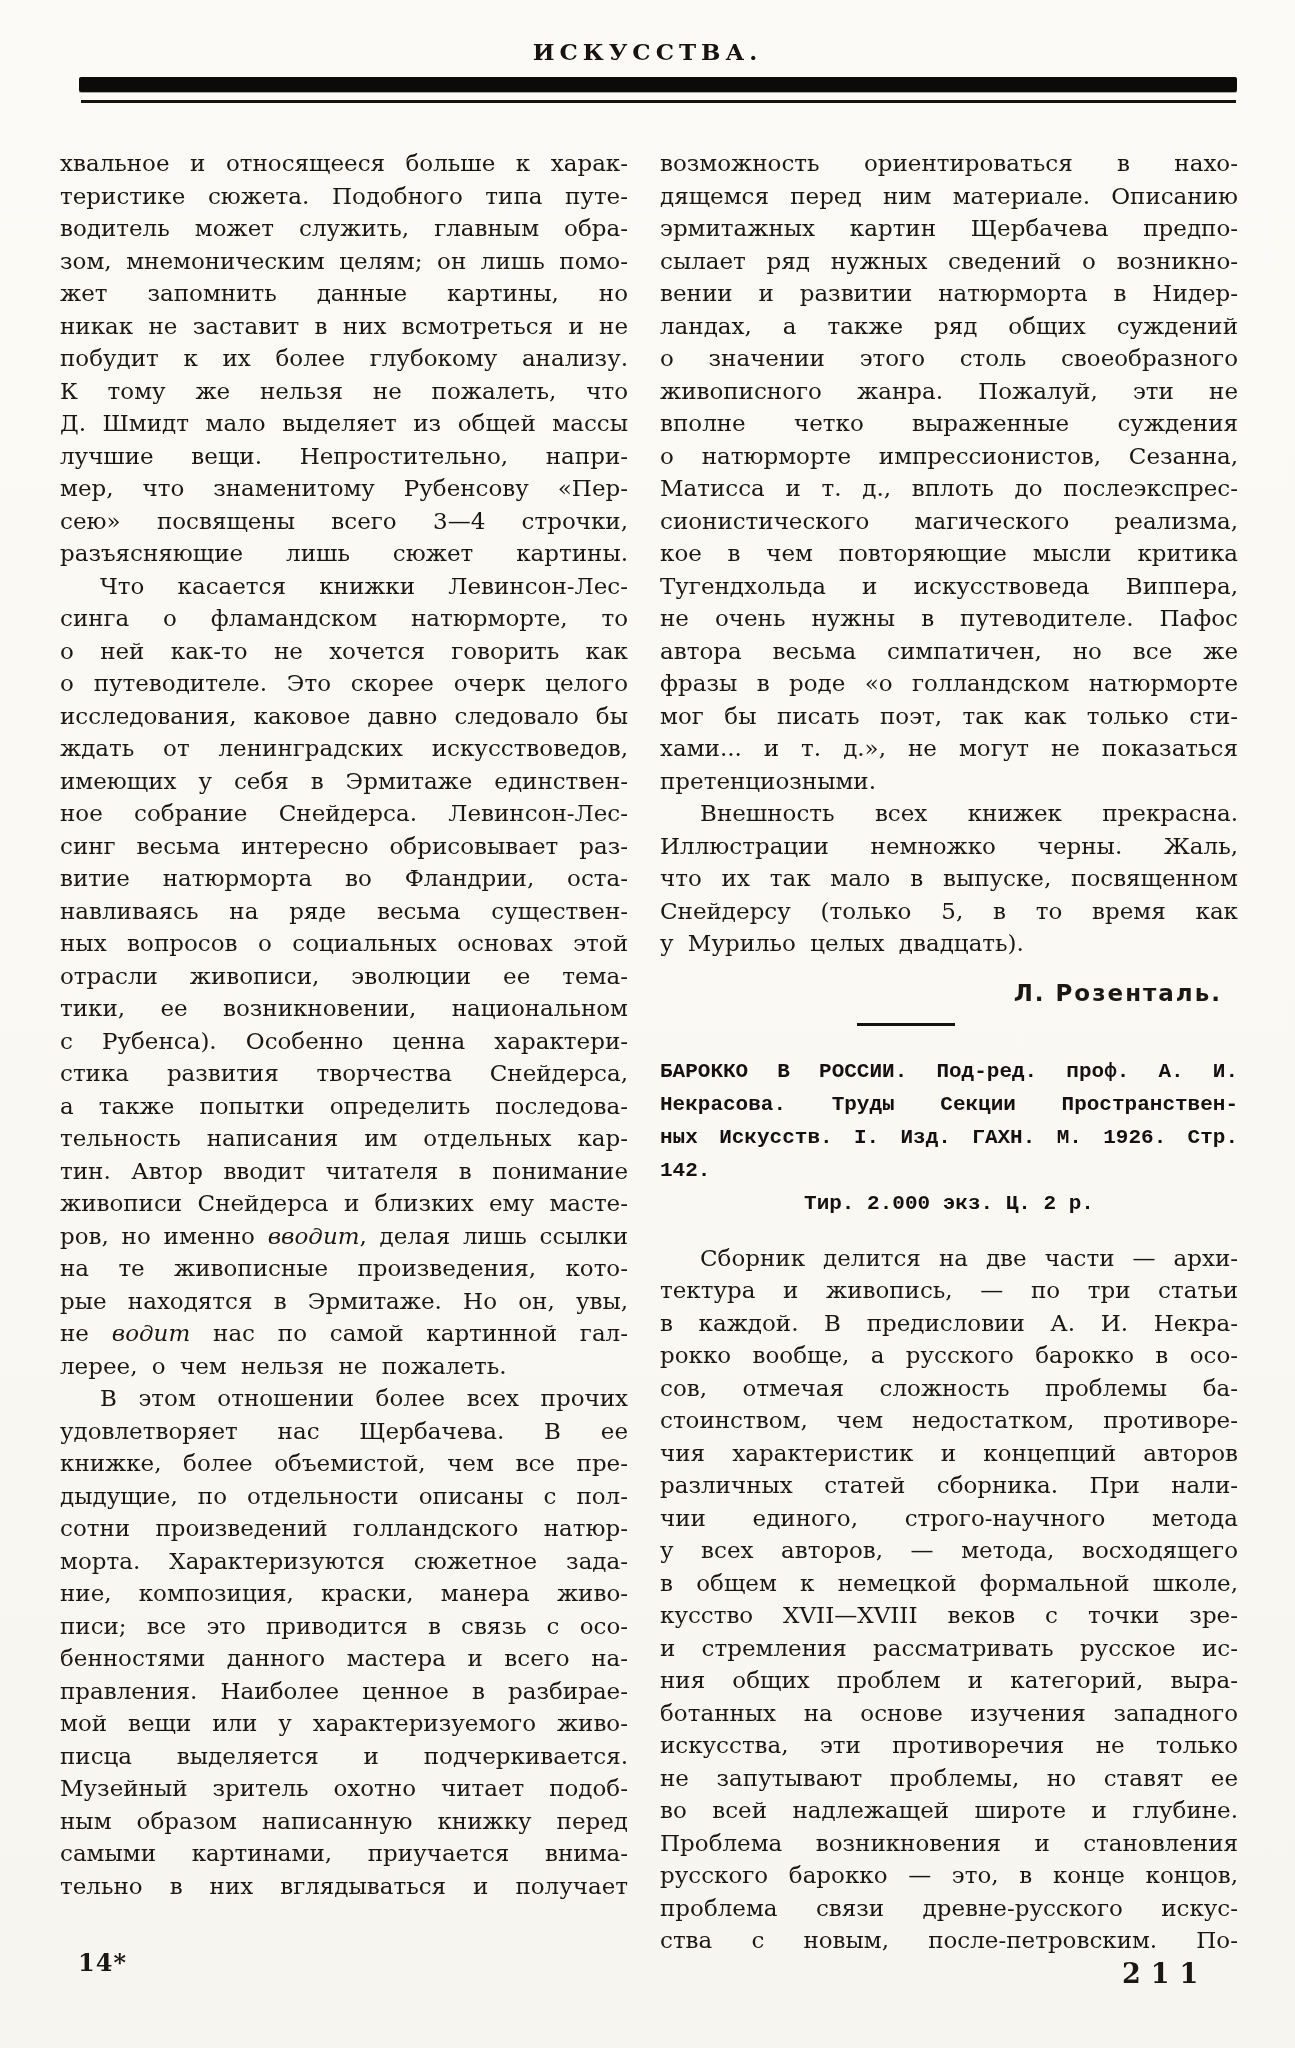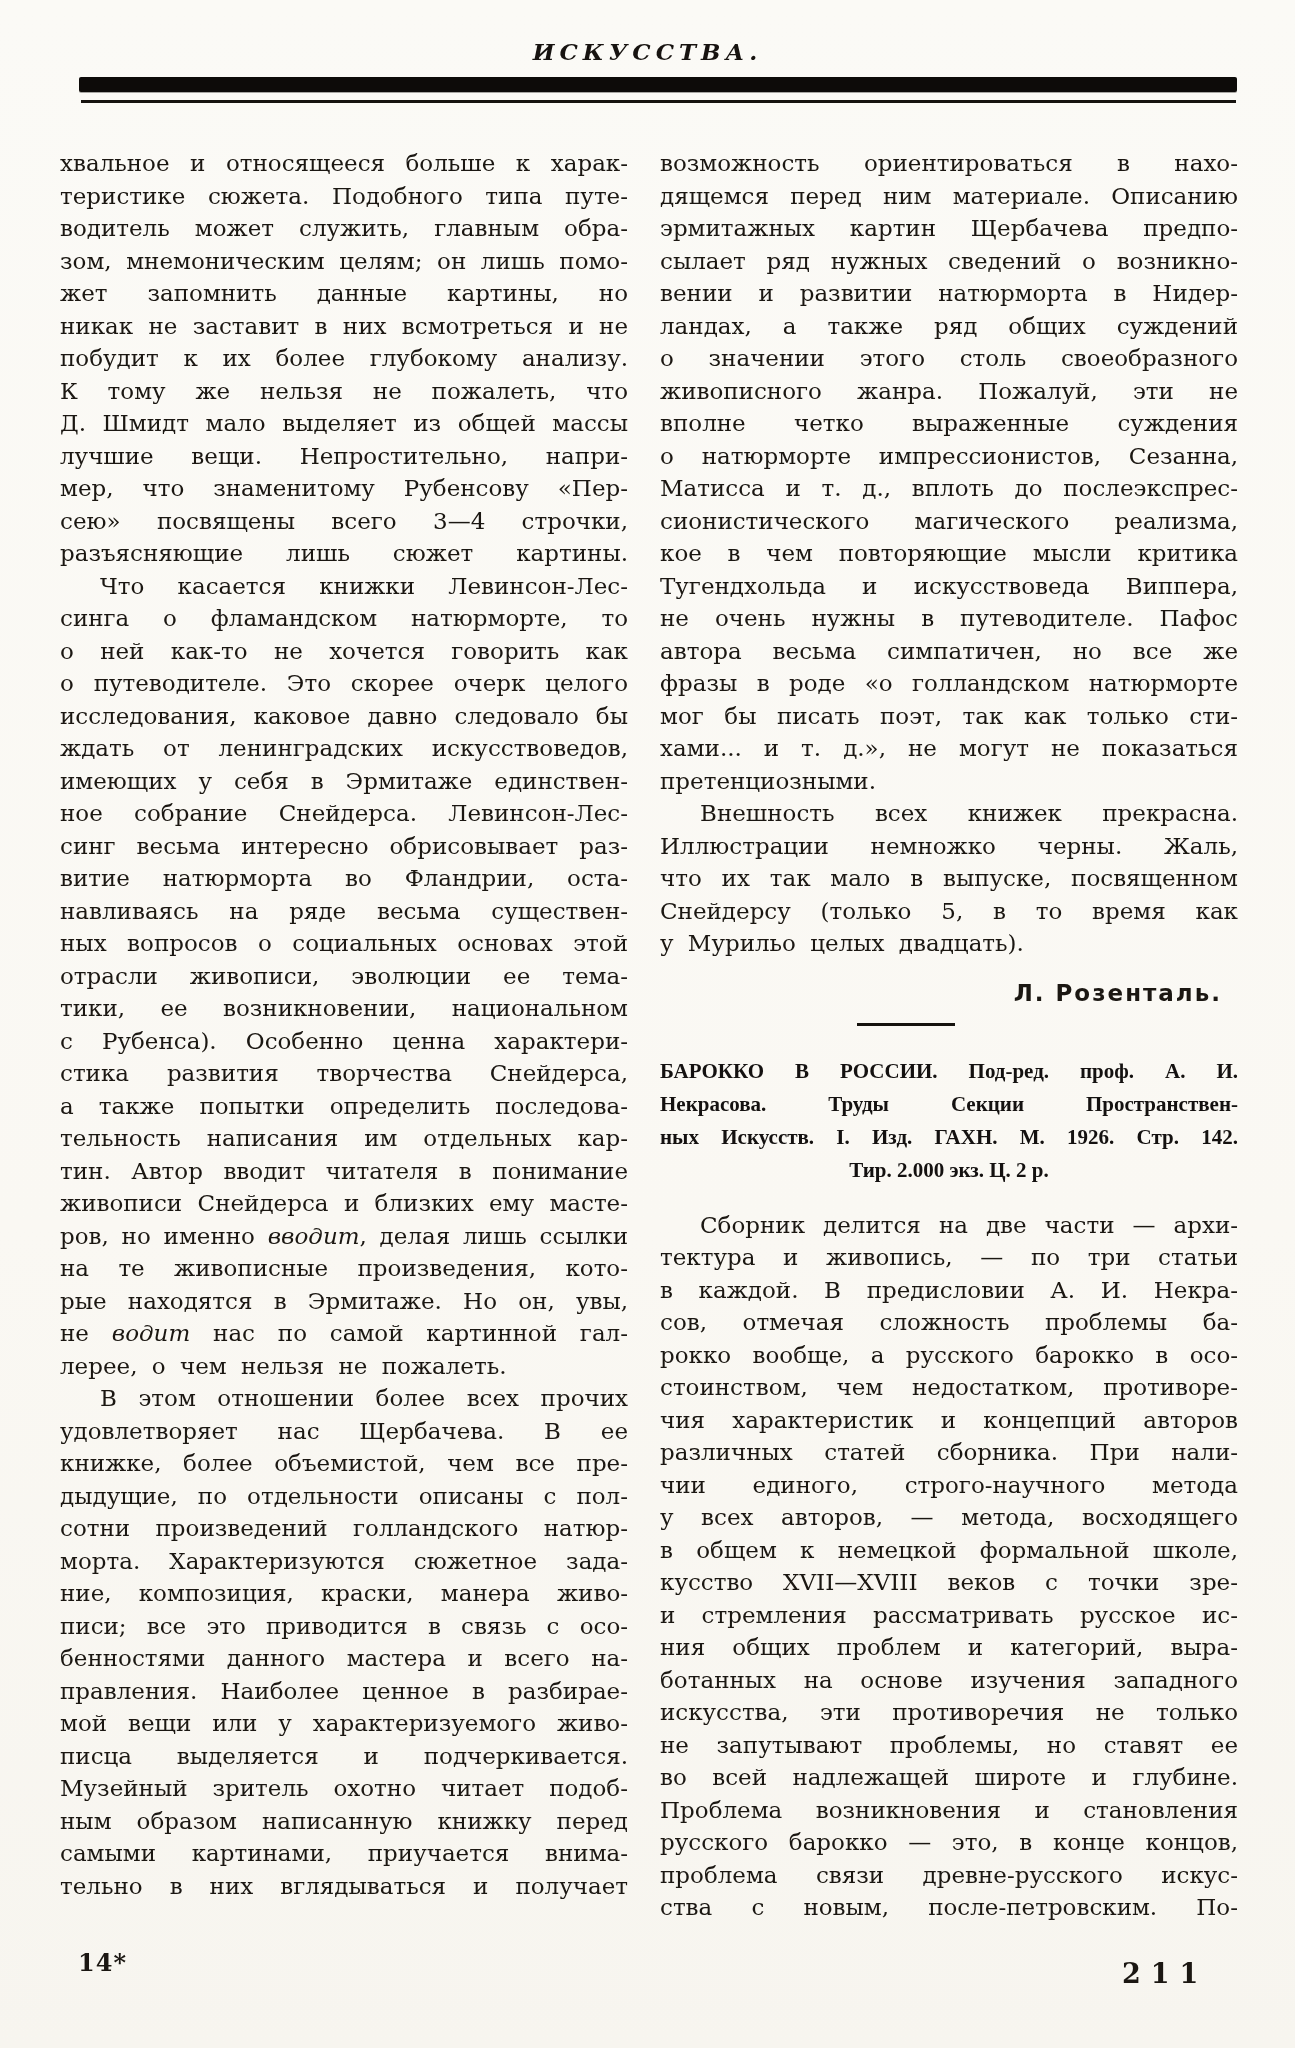--- a/index.html
+++ b/index.html
@@ -17,7 +17,6 @@
     text-align:center;
     font-size:23px;font-weight:bold;letter-spacing:5px;
     color:#171310;
-    font-style:italic;
   }
   .rule-thick{
     position:absolute;top:77px;left:79px;width:1158px;height:15px;

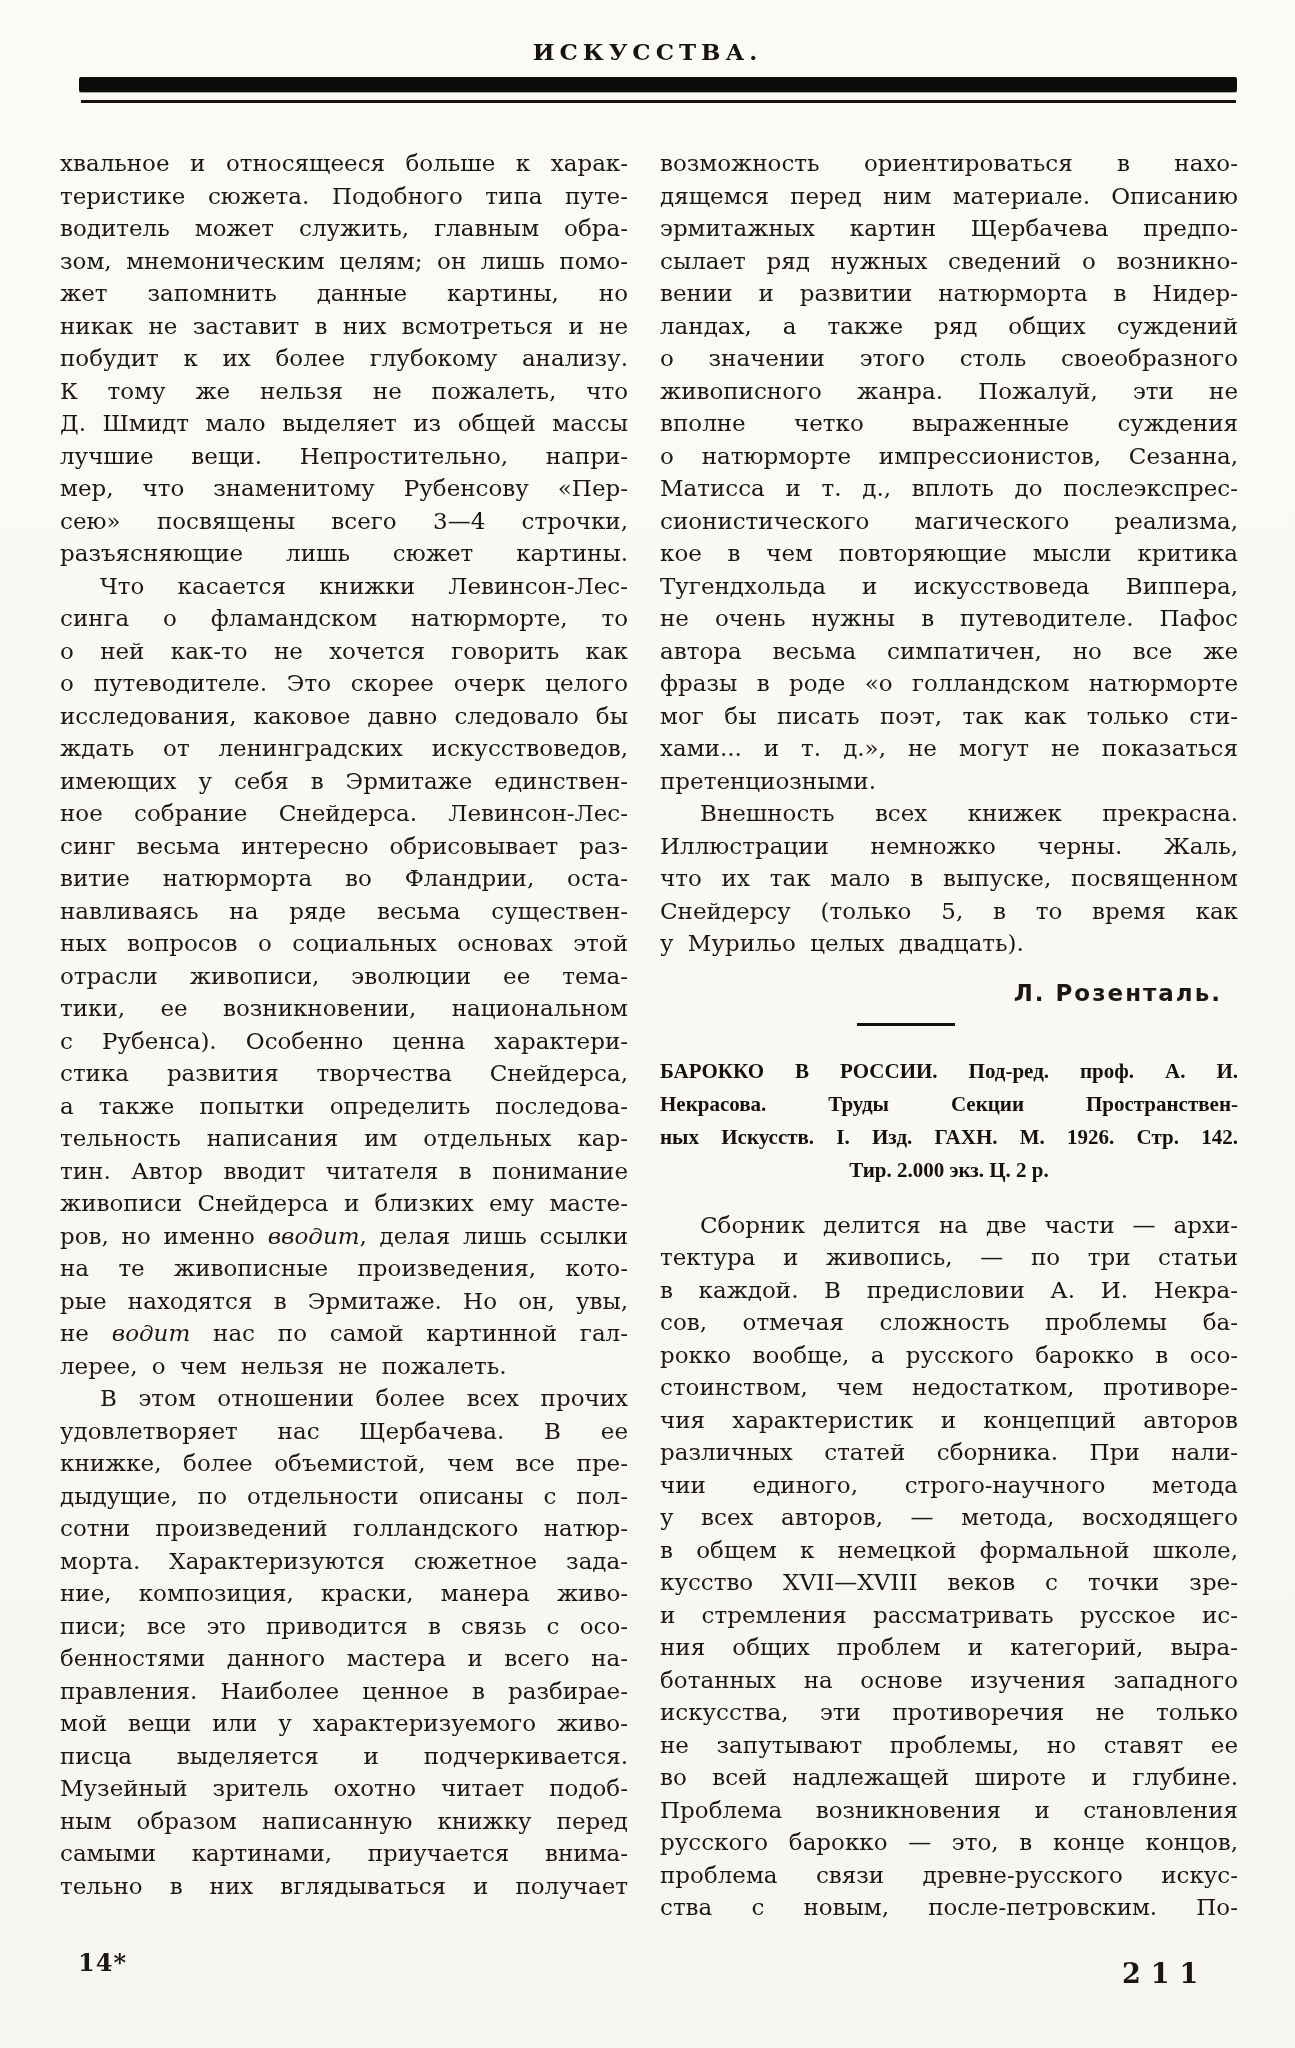--- a/index.html
+++ b/index.html
@@ -57,7 +57,7 @@
   }
   .review-heading{
     margin-top:29px;
-    font-family:Liberation Serif, serif;
+    font-family:Liberation Mono, monospace;
     font-weight:bold;
     font-size:21px;line-height:33px;
     color:#141110;

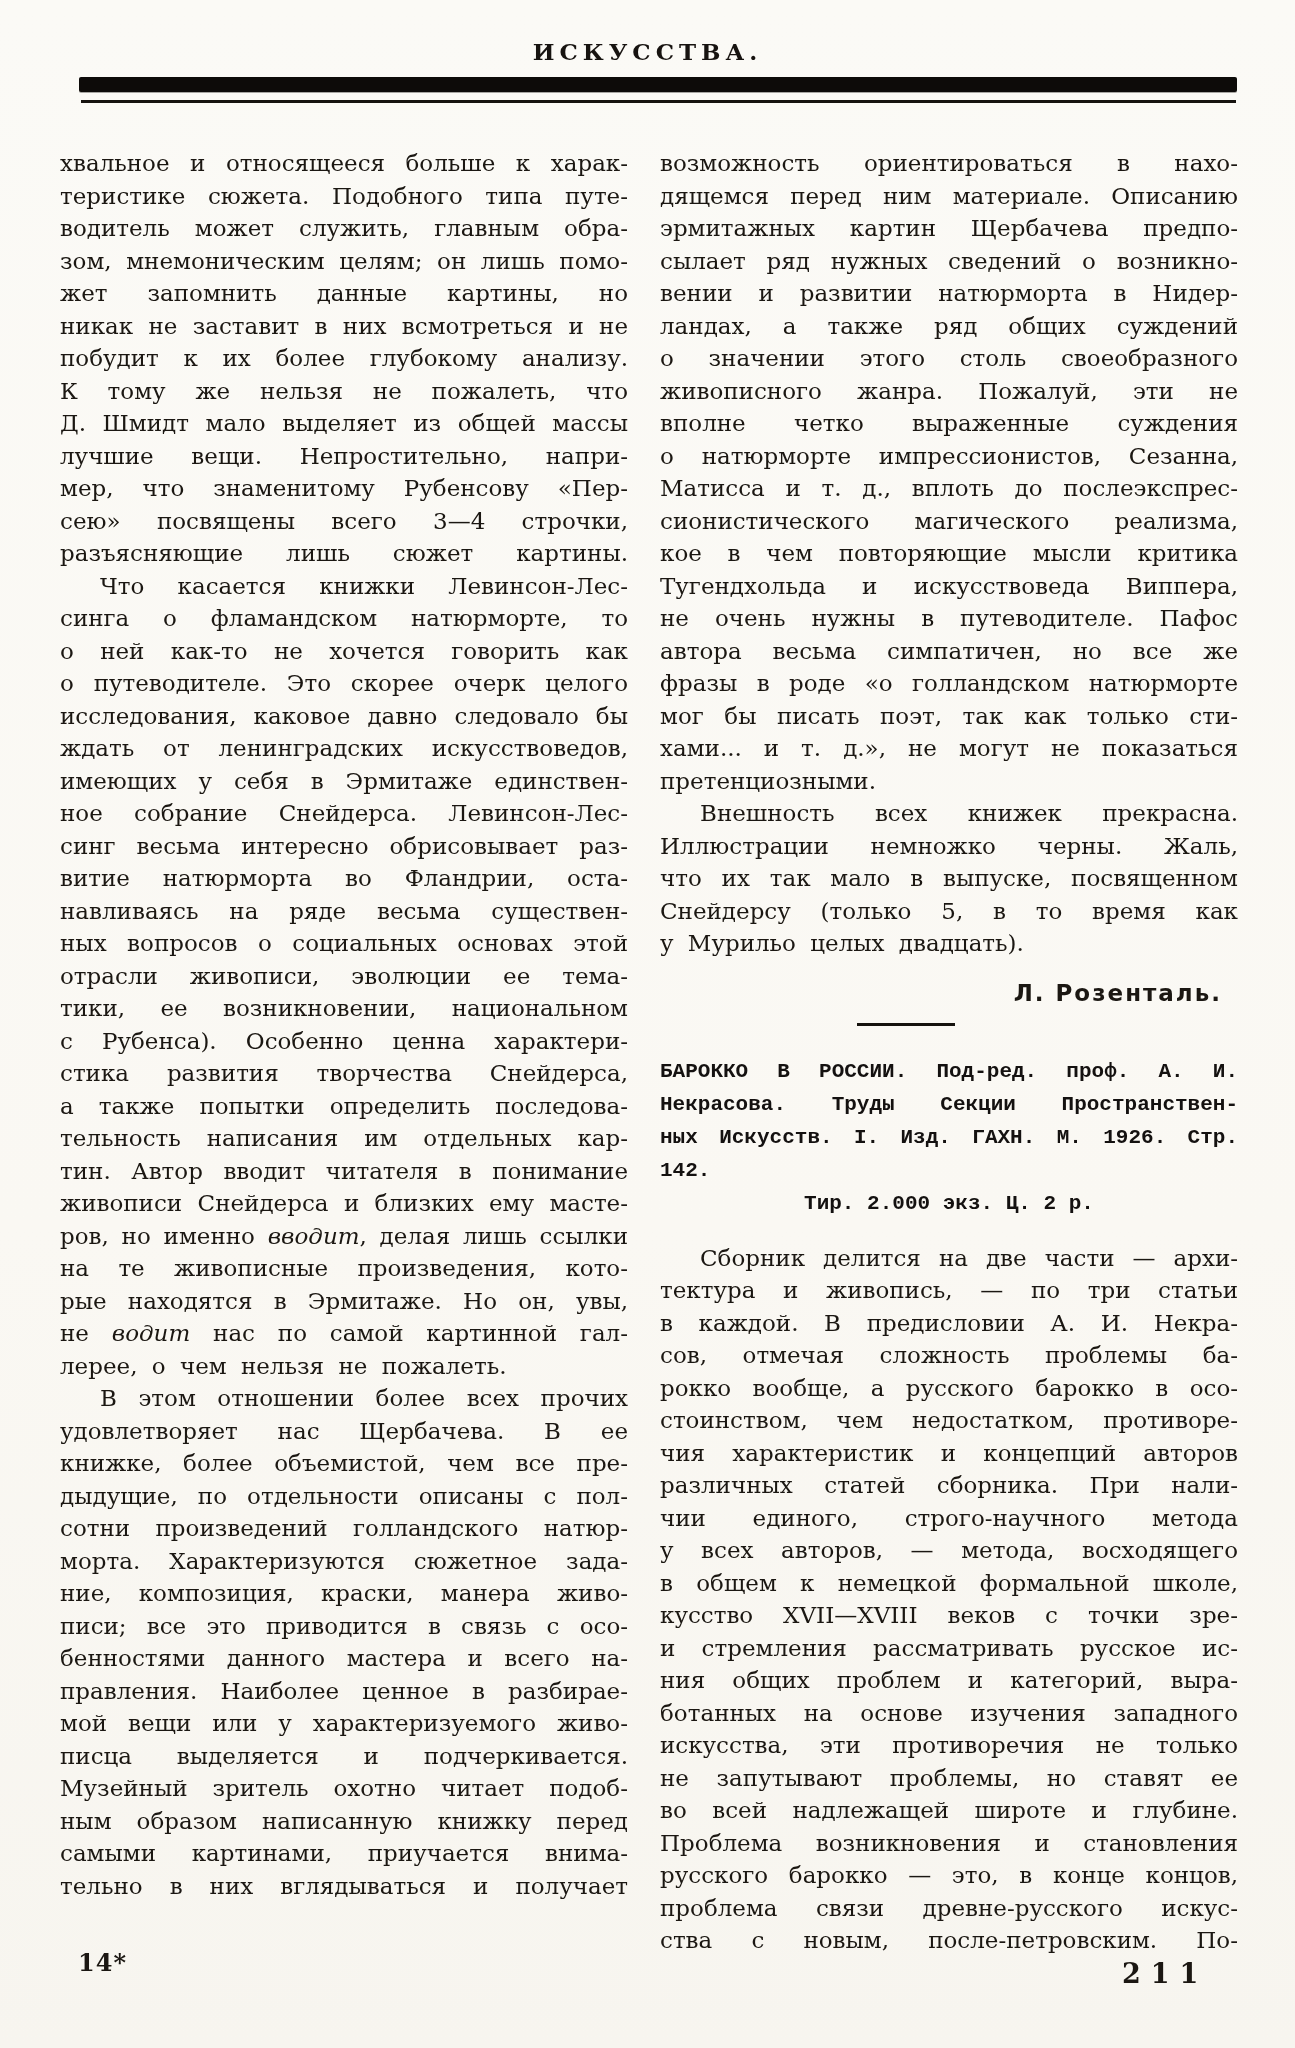--- a/index.html
+++ b/index.html
@@ -183,8 +183,8 @@
         <div class="line indent">Сборник делится на две части — архи-</div>
         <div class="line">тектура и живопись, — по три статьи</div>
         <div class="line">в каждой. В предисловии А. И. Некра-</div>
+        <div class="line">рокко вообще, а русского барокко в осо-</div>
         <div class="line">сов, отмечая сложность проблемы ба-</div>
-        <div class="line">рокко вообще, а русского барокко в осо-</div>
         <div class="line">стоинством, чем недостатком, противоре-</div>
         <div class="line">чия характеристик и концепций авторов</div>
         <div class="line">различных статей сборника. При нали-</div>

